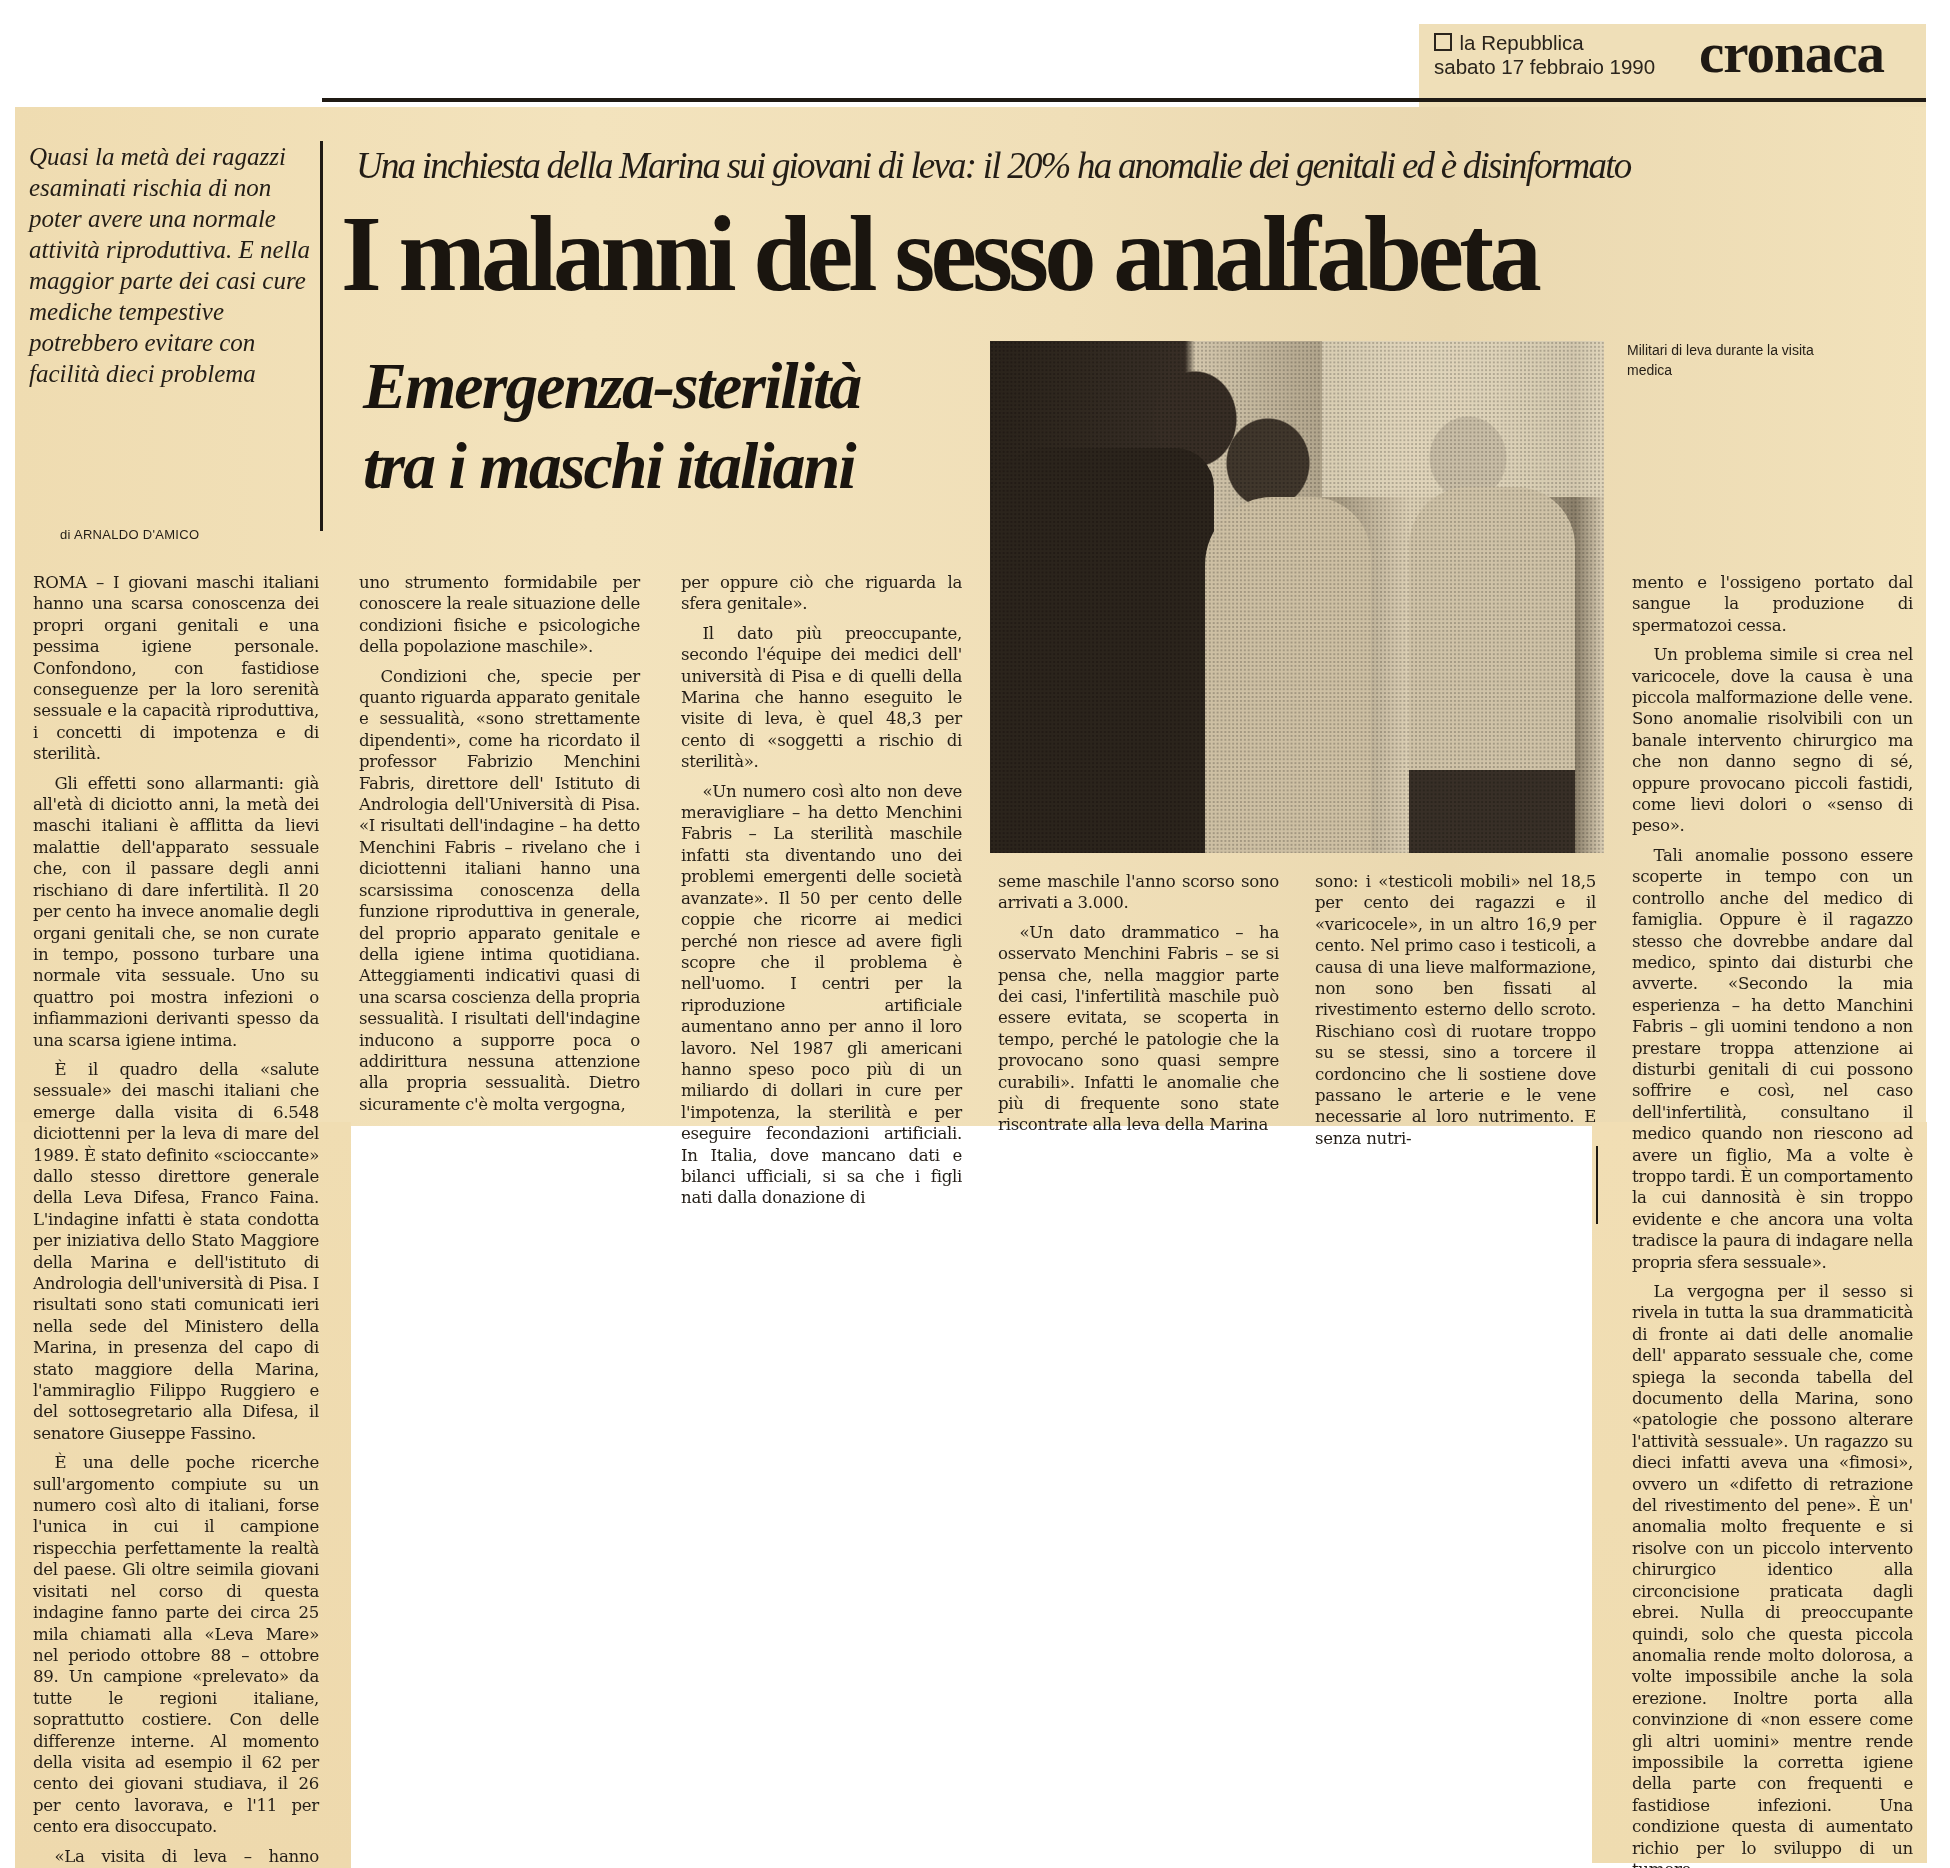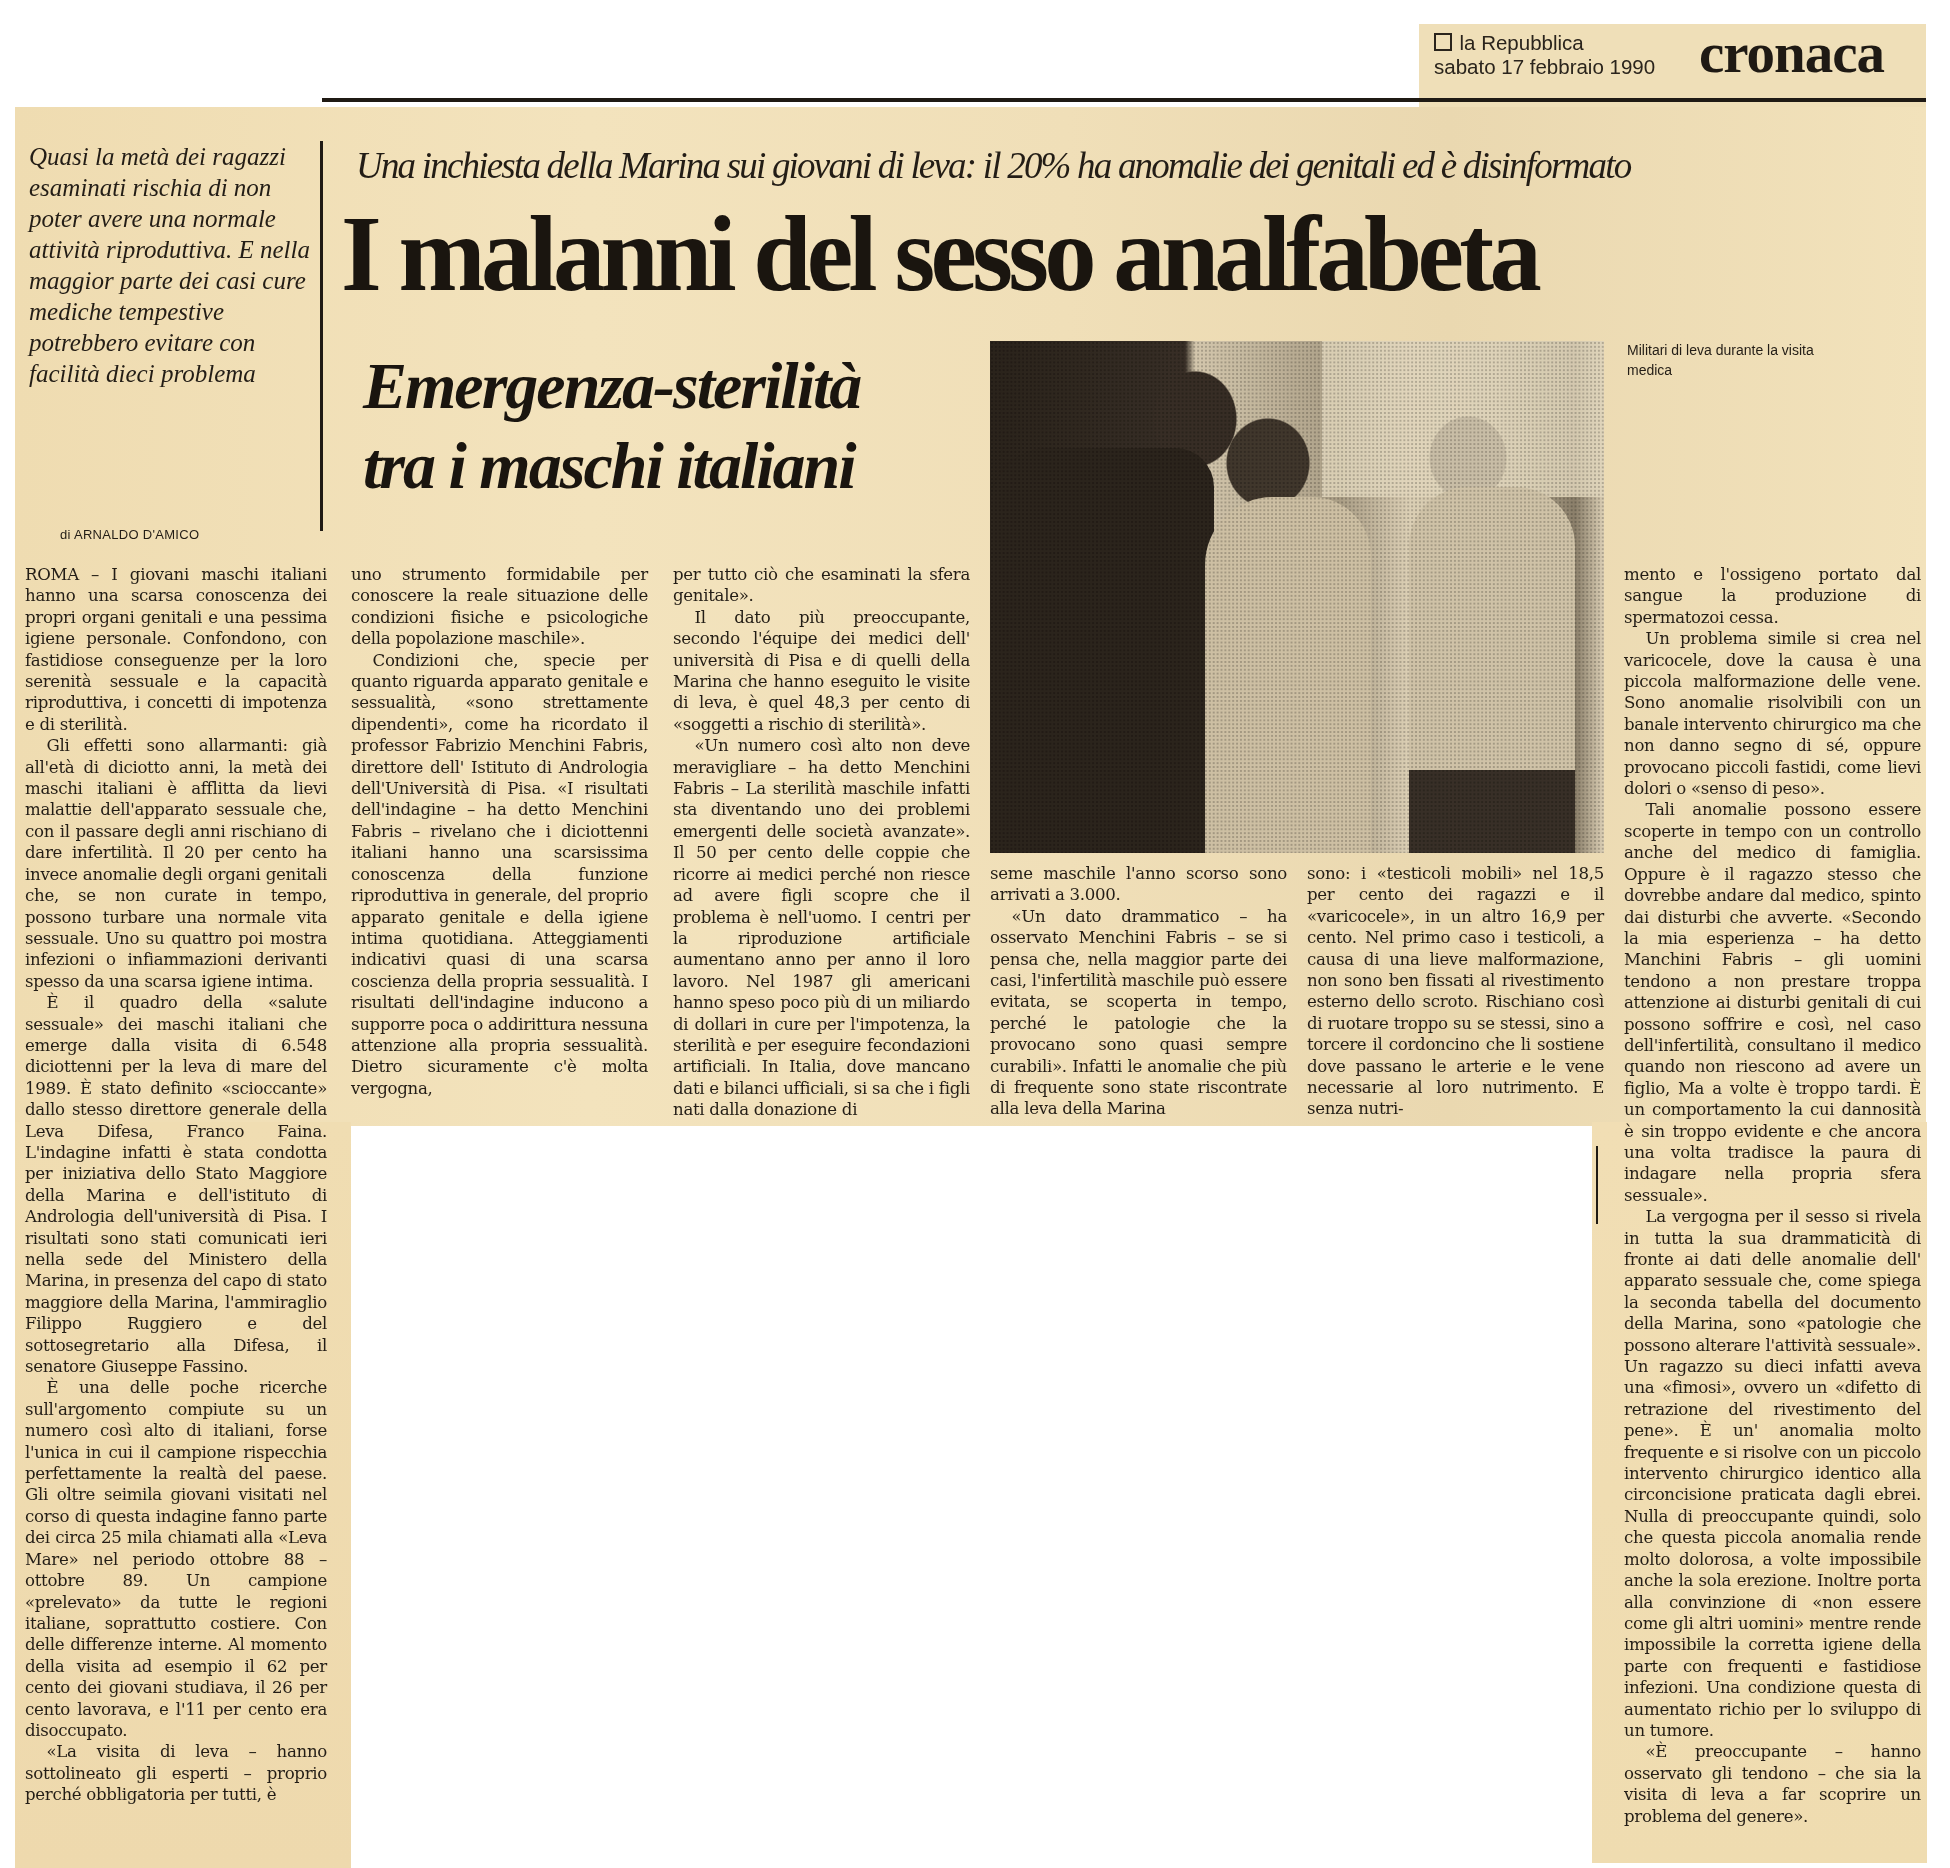--- a/index.html
+++ b/index.html
@@ -62,7 +62,7 @@
 
   .col { position:absolute; font-family:"DejaVu Serif", serif; font-size:16.6px; line-height:21.4px;
     color:#231d16; text-align:justify; hyphens:manual; letter-spacing:-0.3px; }
-  .col p { margin:0; text-indent:0; }
+  .col p { margin:8px; text-indent:0; }
   .col p + p { text-indent:21.5px; }
 
   .c1 { left:25px; top:564px; width:302px; }

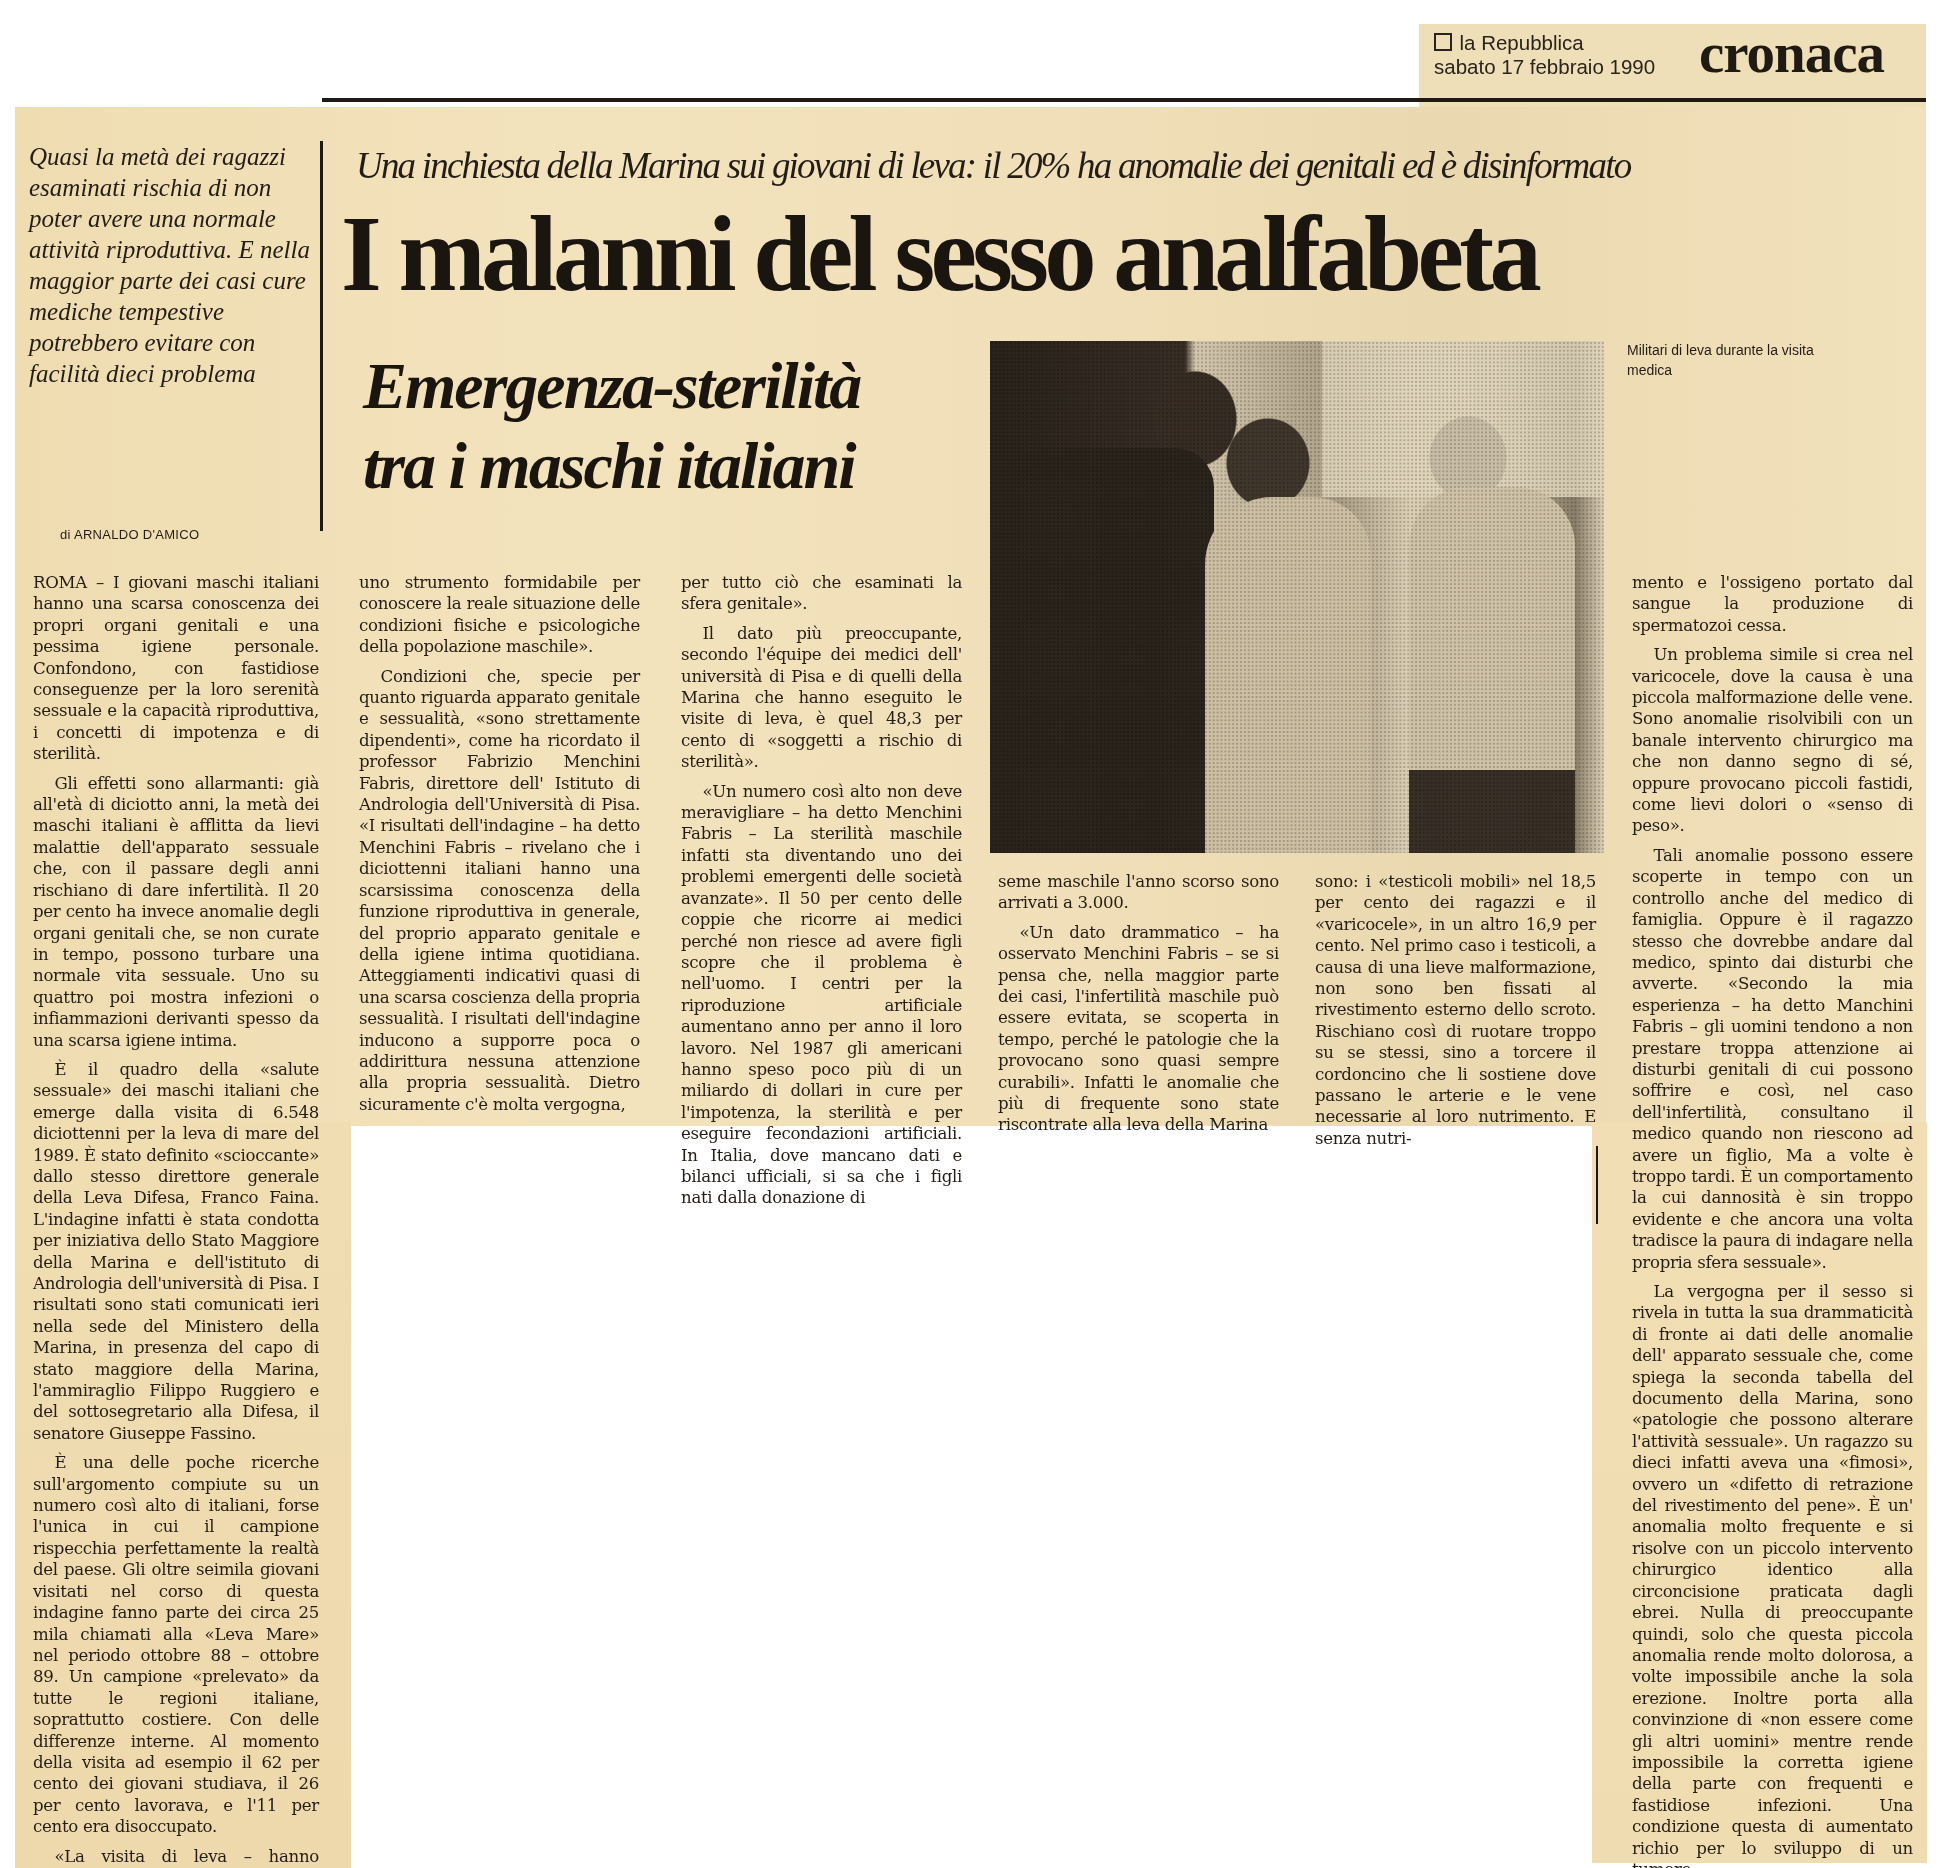--- a/index.html
+++ b/index.html
@@ -122,7 +122,7 @@
 </div>
 
 <div class="col c3">
-  <p>per tutto ciò che esaminati la sfera genitale».</p>
+  <p>per oppure ciò che riguarda la sfera genitale».</p>
   <p>Il dato più preoccupante, secondo l'équipe dei medici dell' università di Pisa e di quelli della Marina che hanno eseguito le visite di leva, è quel 48,3 per cento di «soggetti a rischio di sterilità».</p>
   <p>«Un numero così alto non deve meravigliare – ha detto Menchini Fabris – La sterilità maschile infatti sta diventando uno dei problemi emergenti delle società avanzate». Il 50 per cento delle coppie che ricorre ai medici perché non riesce ad avere figli scopre che il problema è nell'uomo. I centri per la riproduzione artificiale aumentano anno per anno il loro lavoro. Nel 1987 gli americani hanno speso poco più di un miliardo di dollari in cure per l'impotenza, la sterilità e per eseguire fecondazioni artificiali. In Italia, dove mancano dati e bilanci ufficiali, si sa che i figli nati dalla donazione di</p>
 </div>

